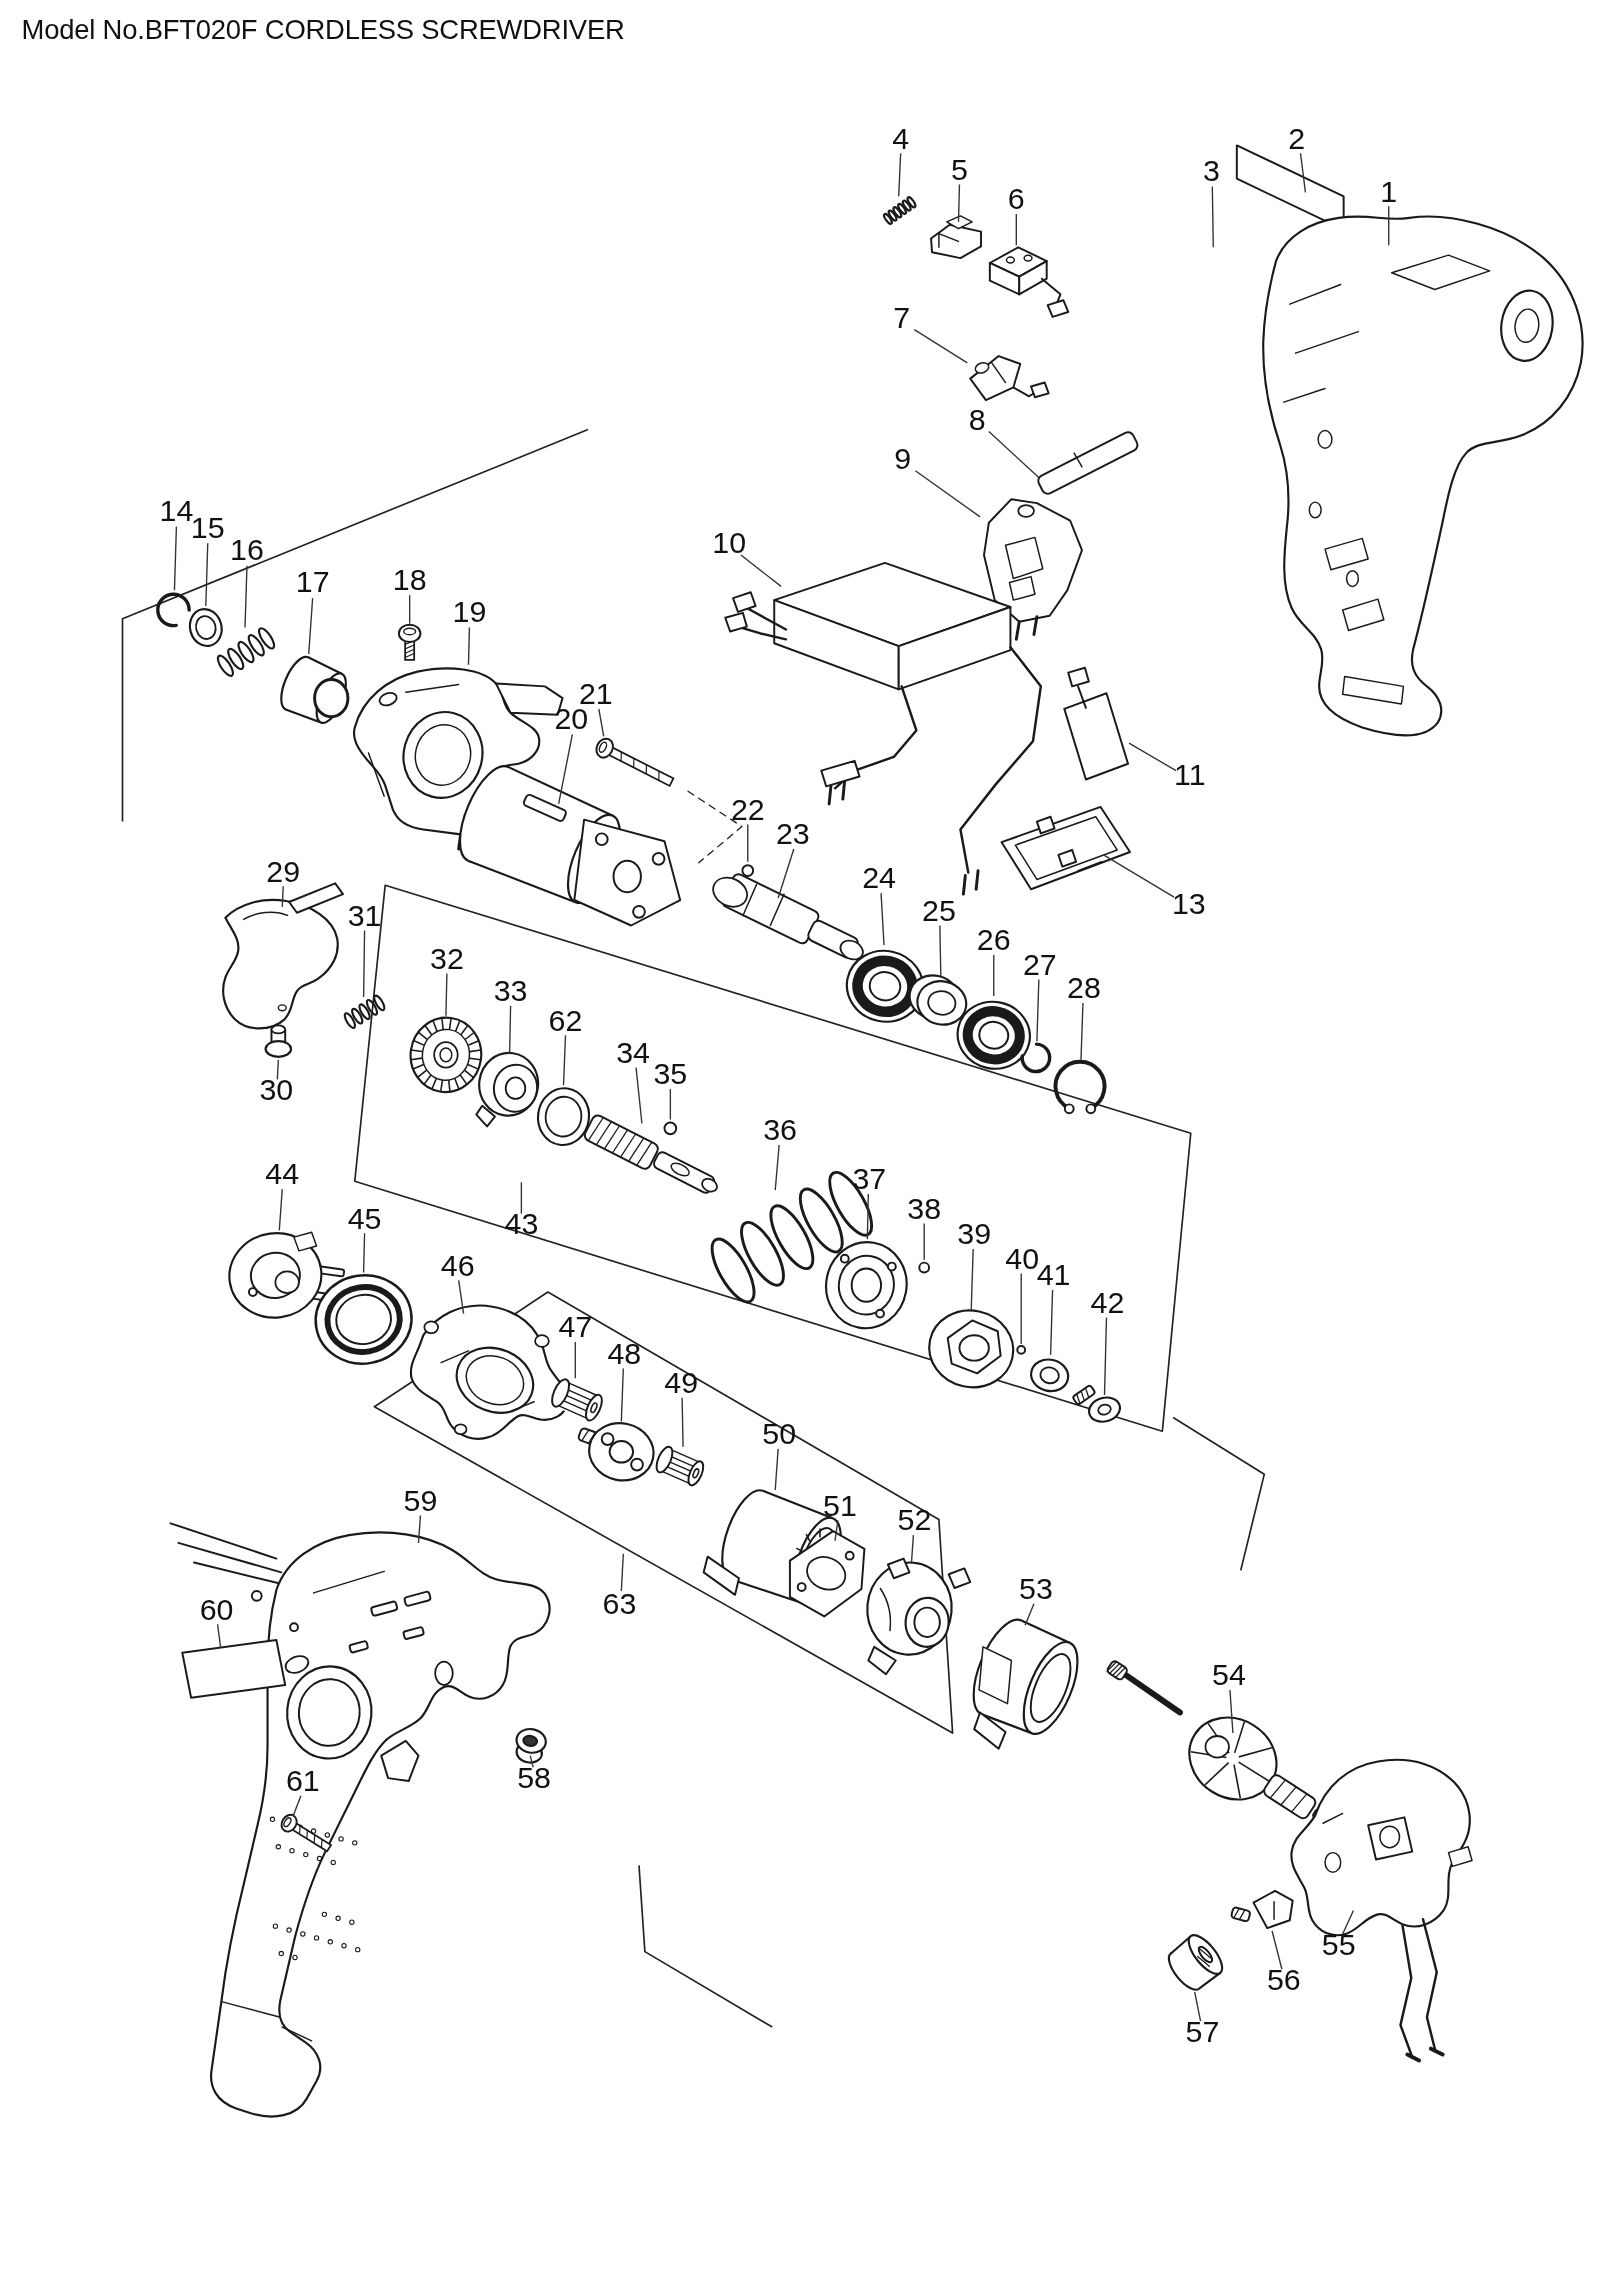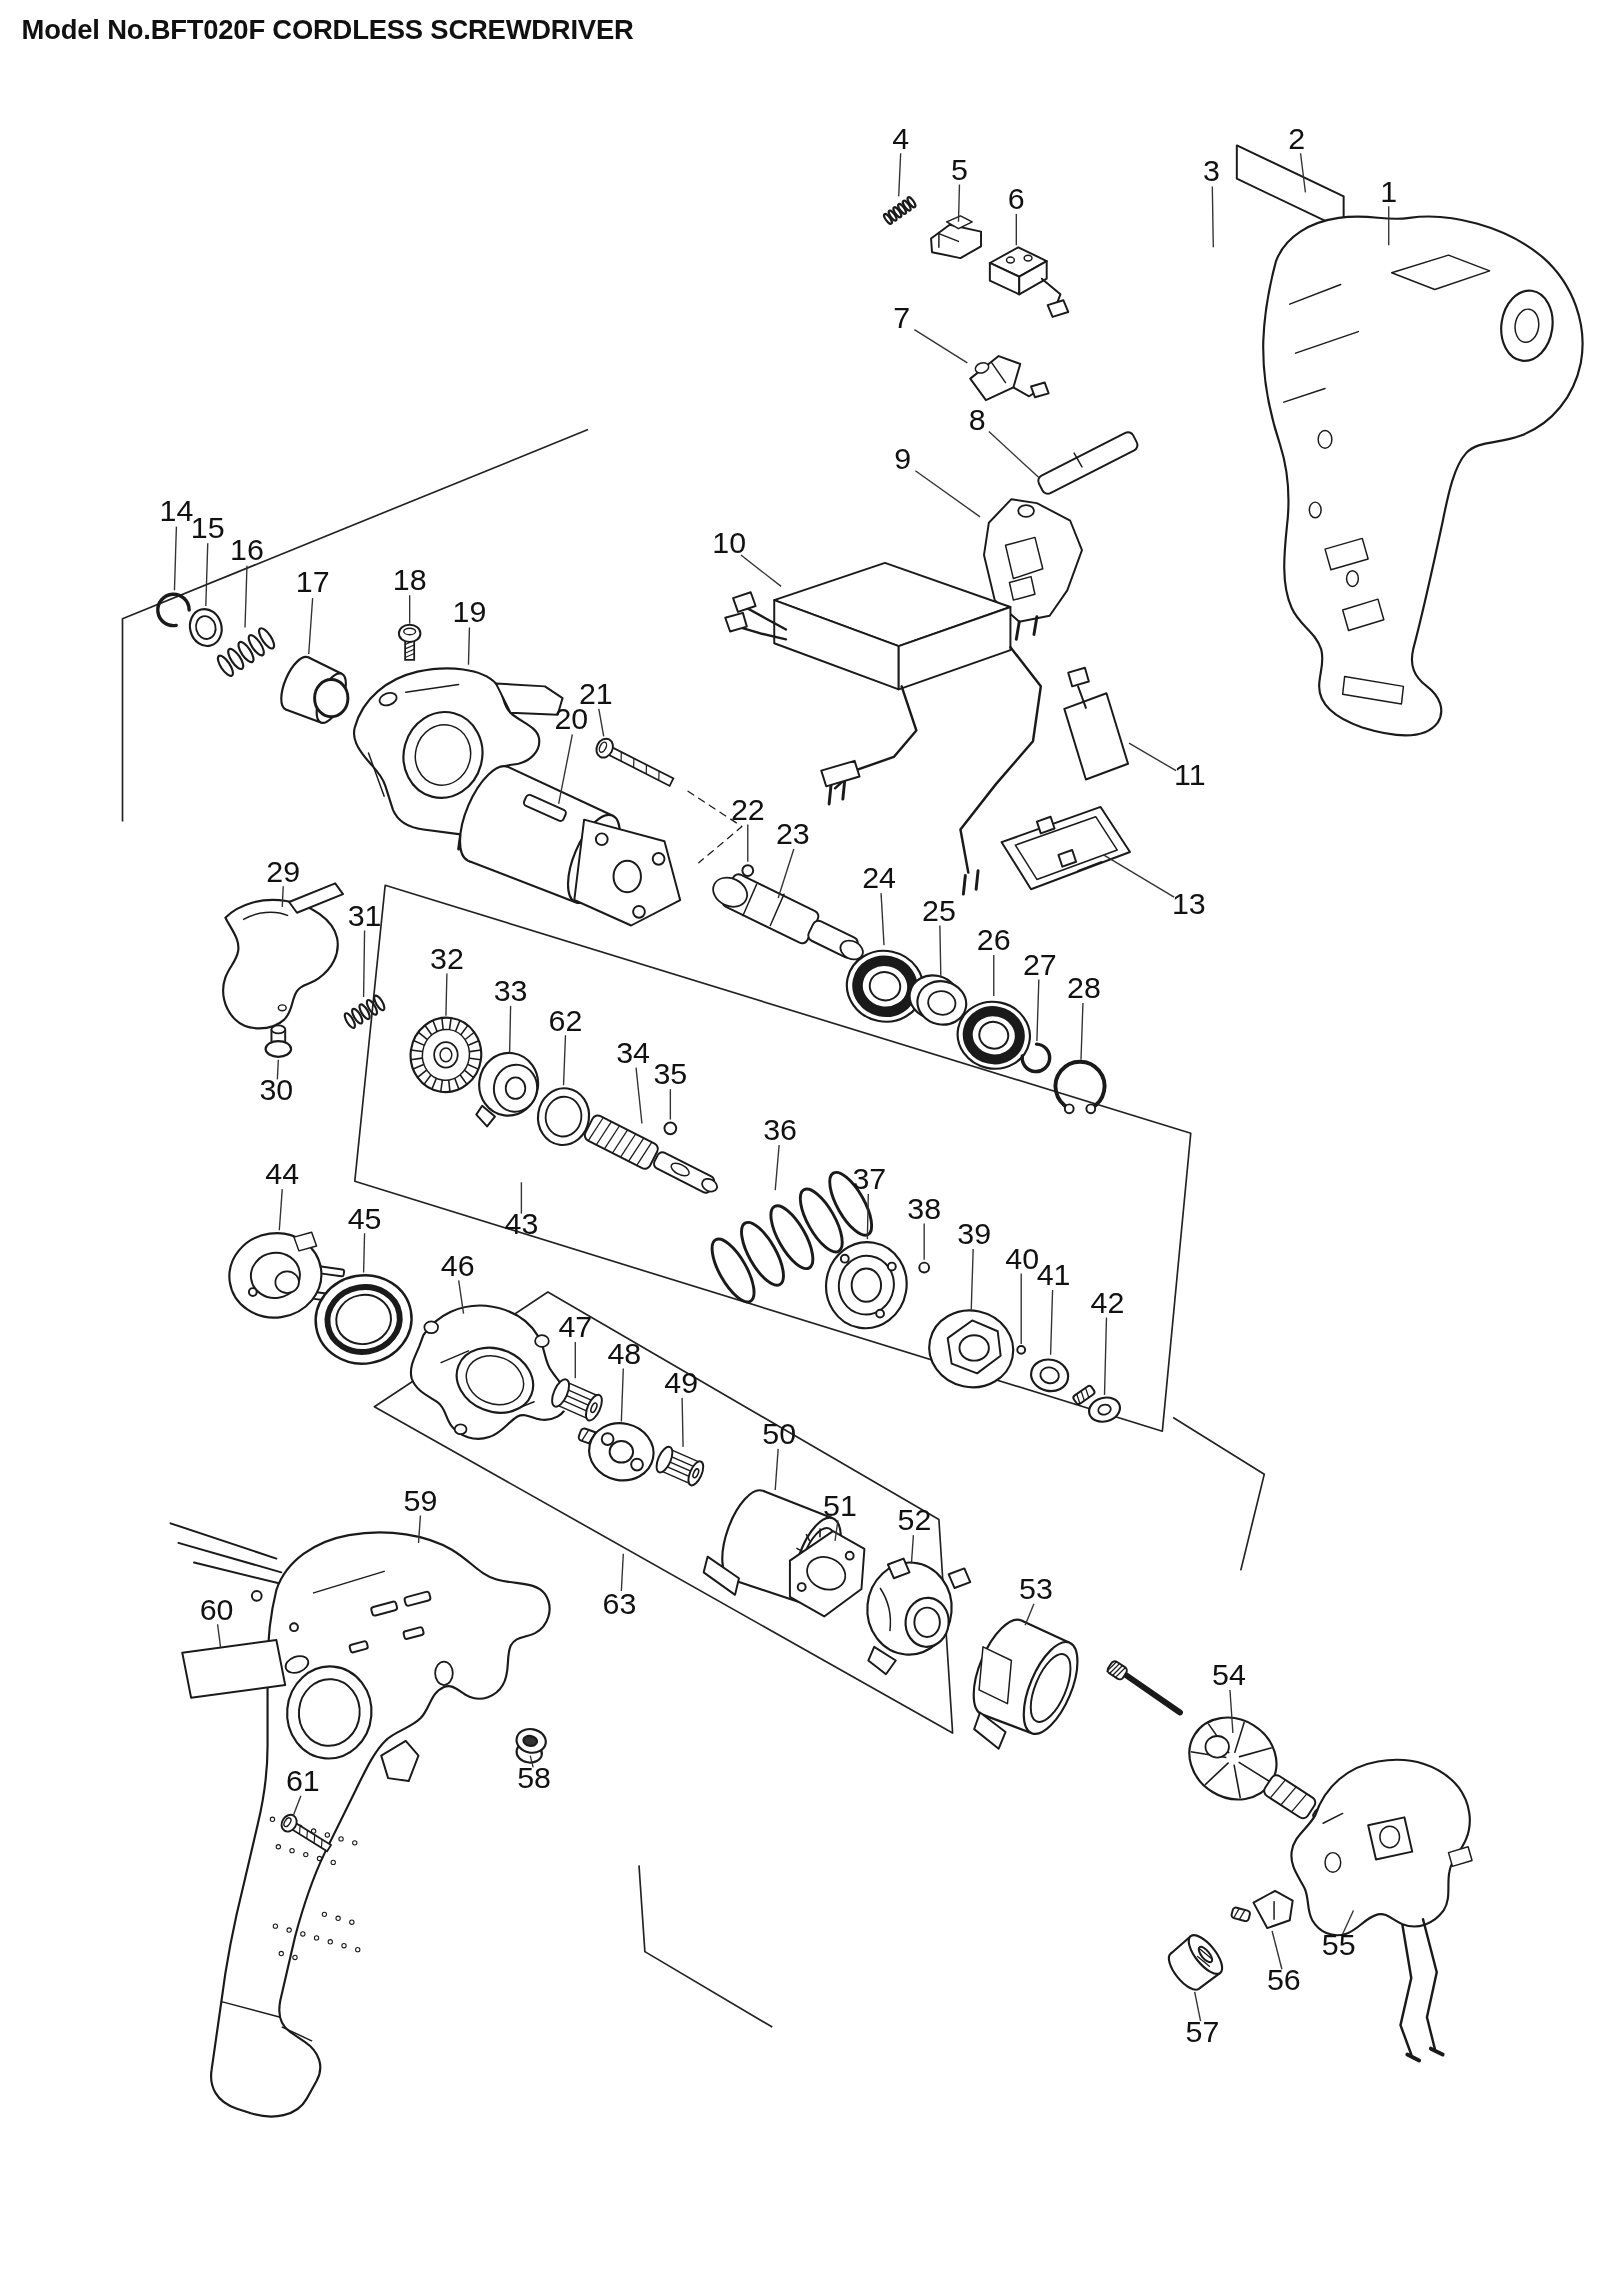--- a/index.html
+++ b/index.html
@@ -5,7 +5,7 @@
   html,body{margin:0;padding:0;background:#fff;}
   .stage{position:relative;width:1621px;height:2293px;background:#fff;
          font-family:"Liberation Sans",sans-serif;overflow:hidden;}
-  .title{position:absolute;left:21.6px;top:13.7px;font-size:27.4px;font-weight:700;
+  .title{position:absolute;left:21.6px;top:13.7px;font-size:27.4px;font-weight:400;
          color:#111;letter-spacing:-0.2px;white-space:nowrap;}
   svg{position:absolute;left:0;top:0;}
   text{font-family:"Liberation Sans",sans-serif;}

